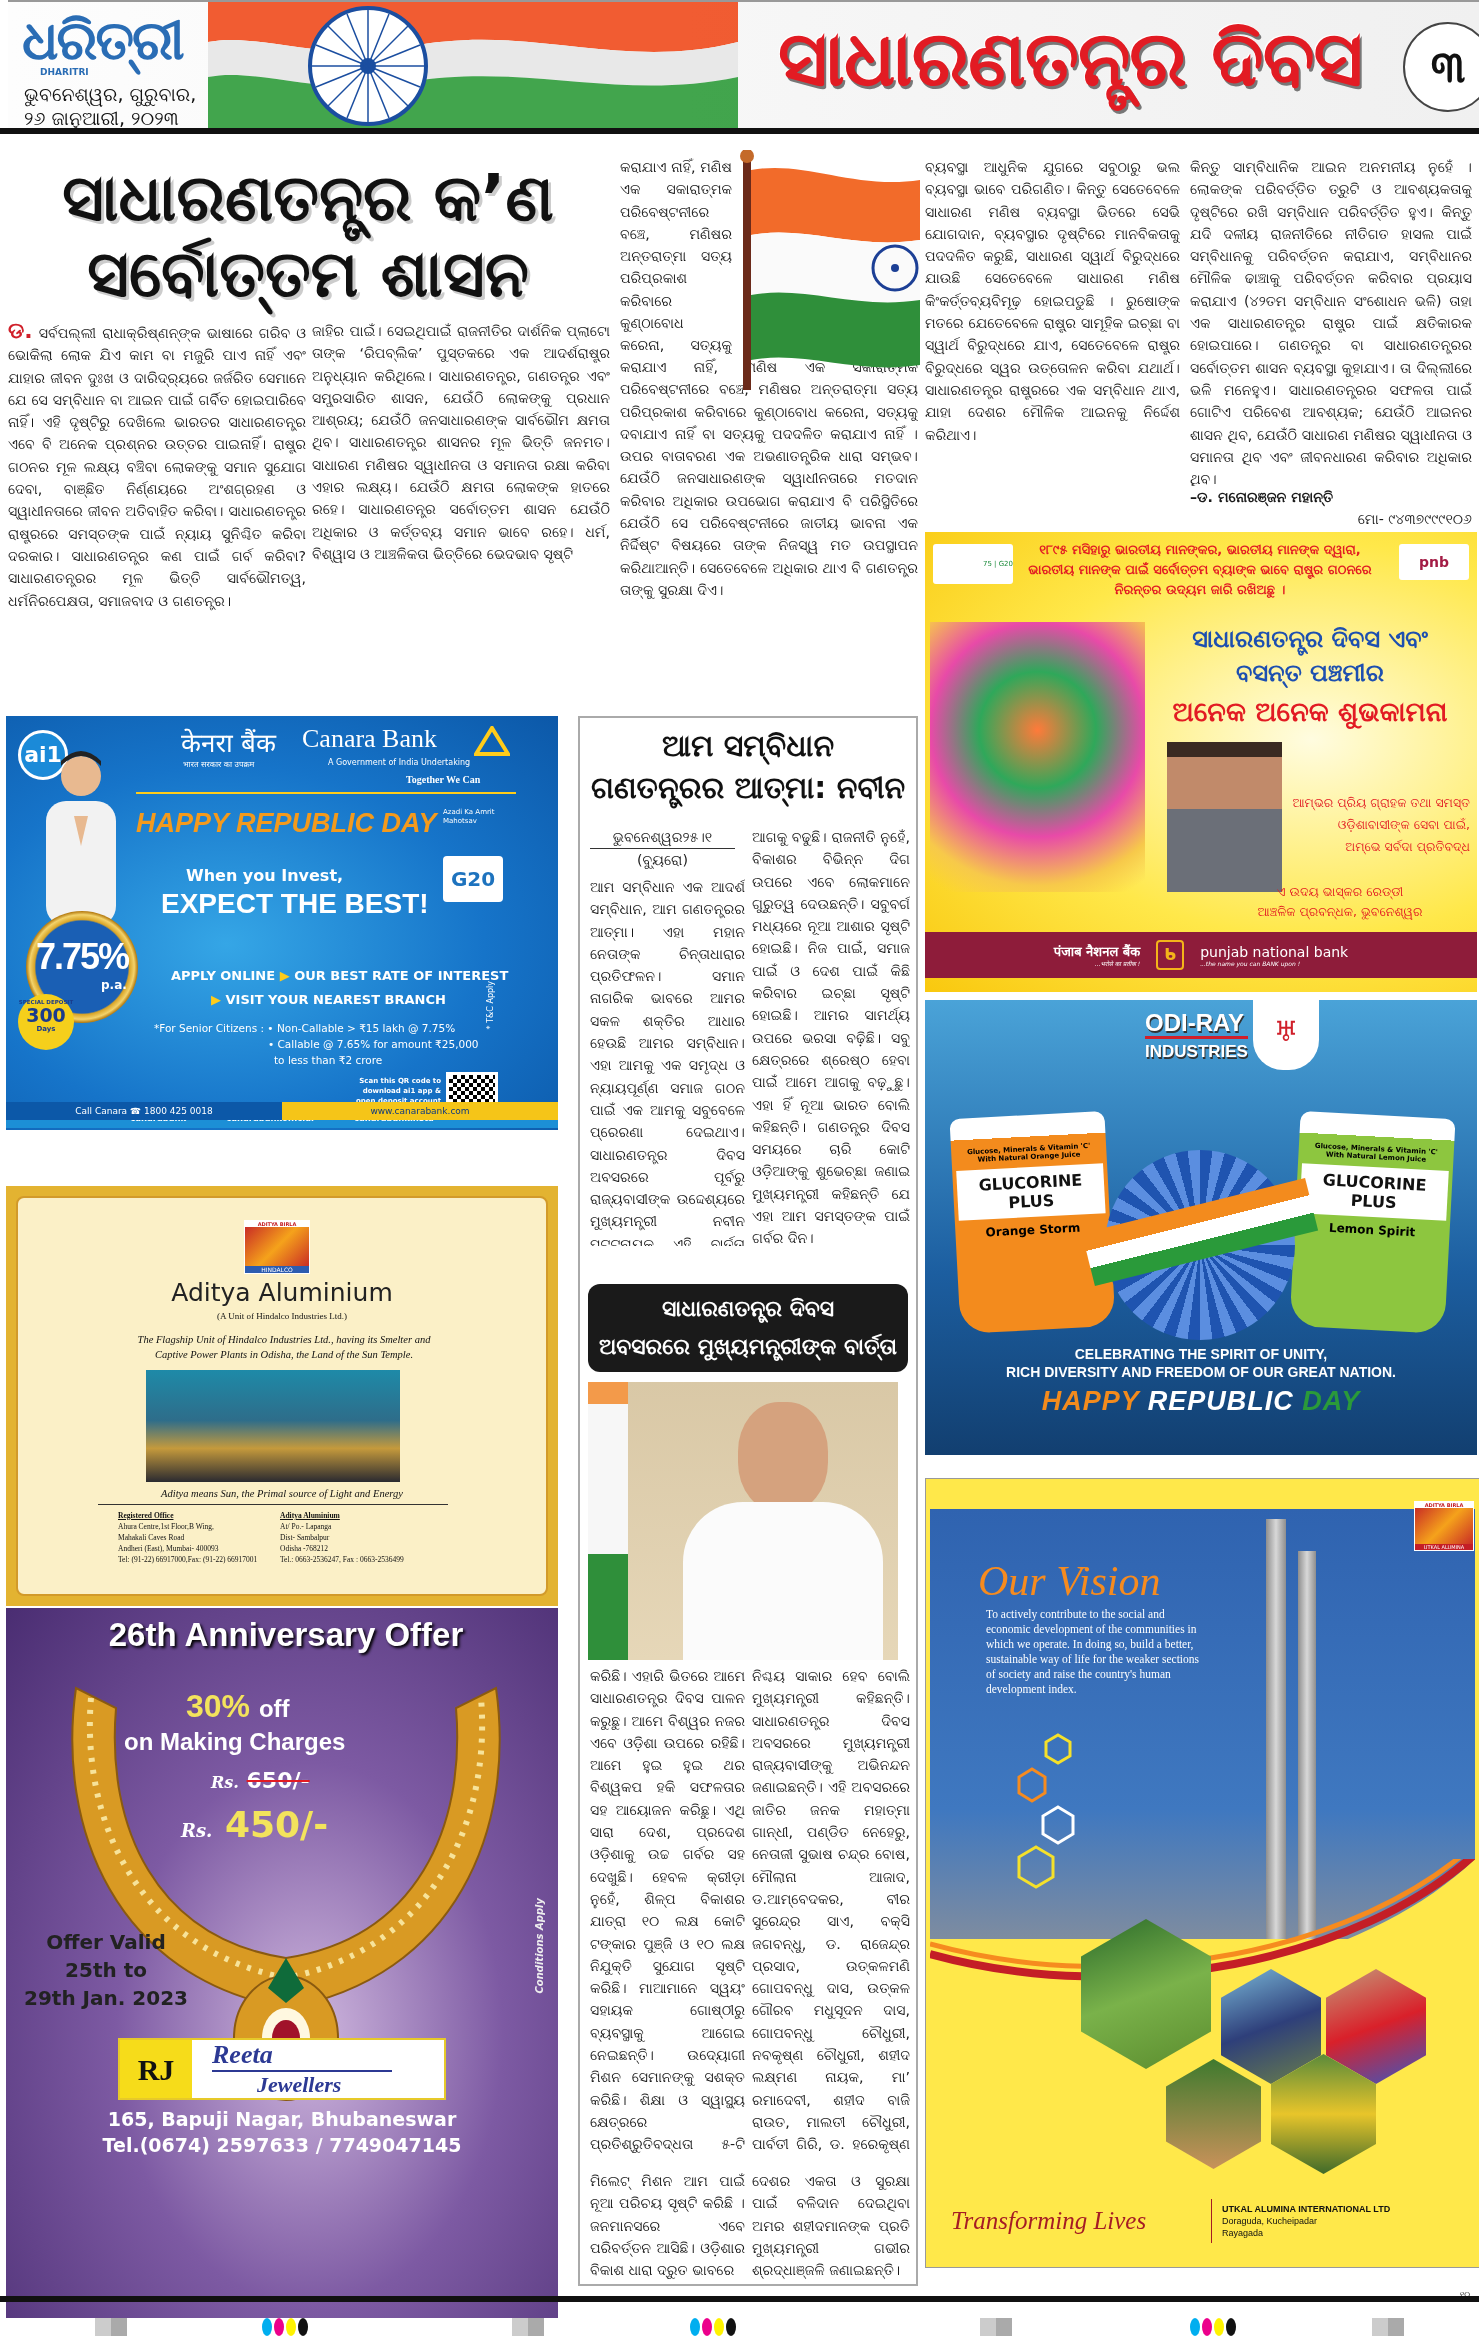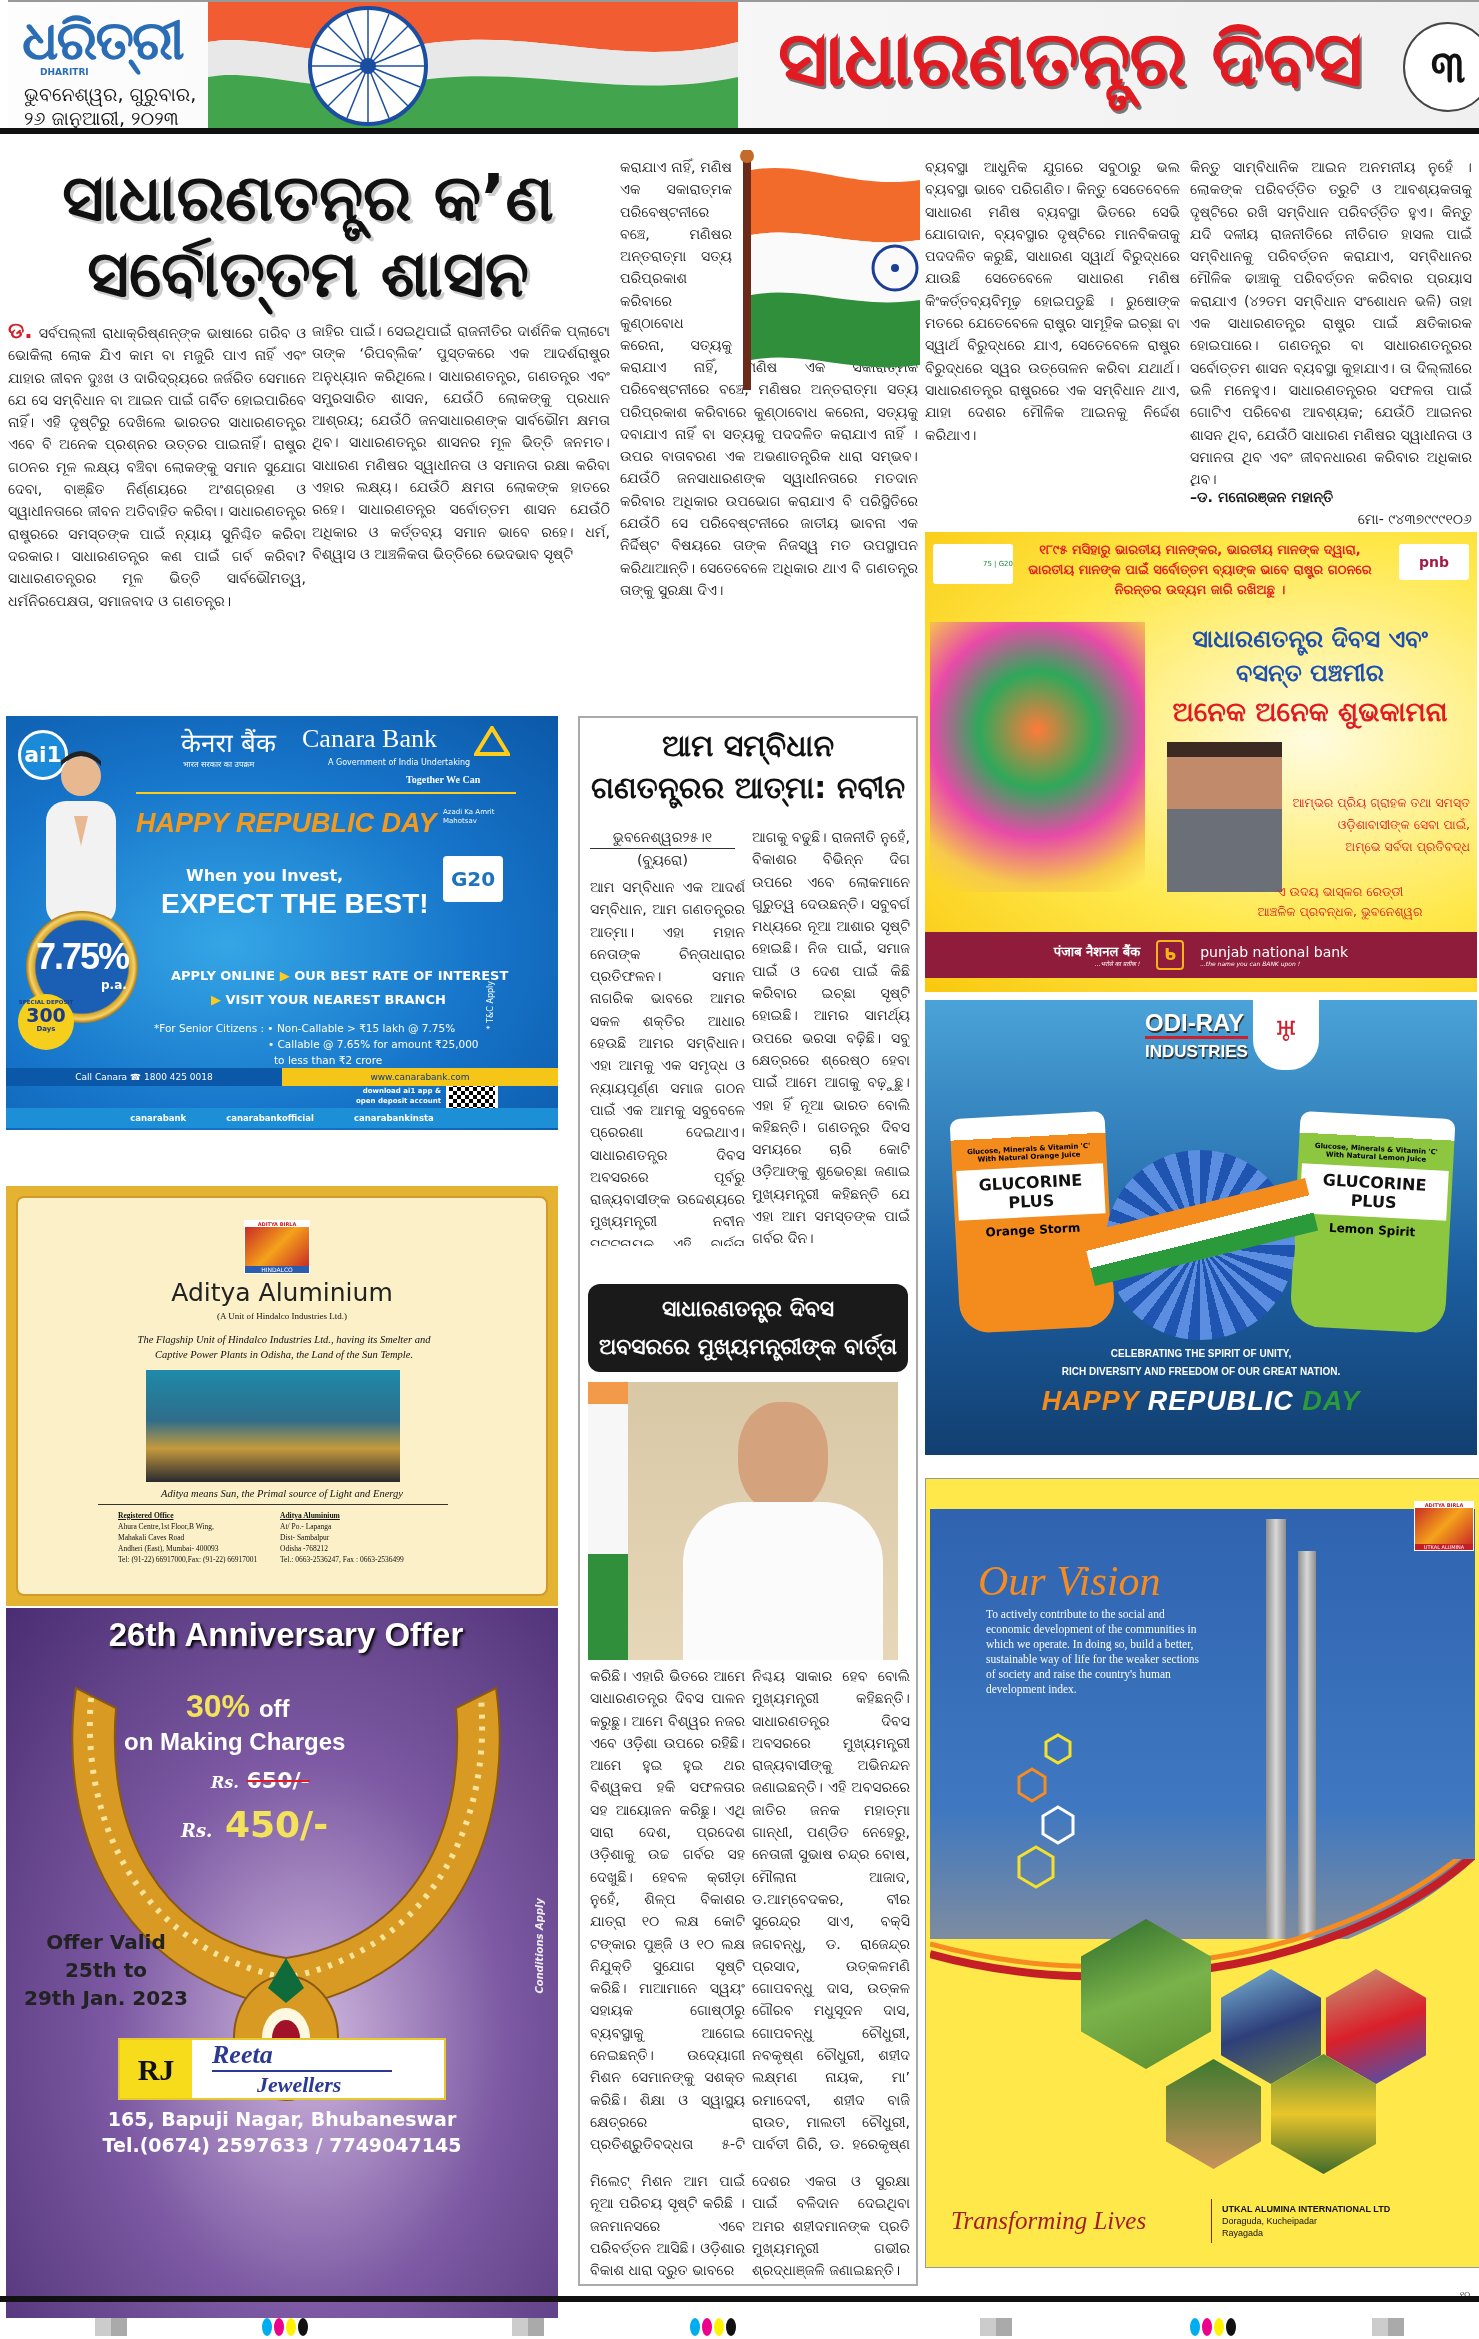--- a/index.html
+++ b/index.html
@@ -152,7 +152,7 @@
     <span>canarabankinsta</span>
   </div>
 </div>
-<div class="abs" style="left:6px;top:1068px;width:552px;height:18px;display:flex">
+<div class="abs" style="left:6px;top:1102px;width:552px;height:18px;display:flex">
   <div style="flex:1;background:#0c58a8;color:#fff;font-size:9px;text-align:center;line-height:18px">Call Canara ☎ 1800 425 0018</div>
   <div style="flex:1;background:#f5c518;color:#0c3a80;font-size:9px;text-align:center;line-height:18px">www.canarabank.com</div>
 </div>

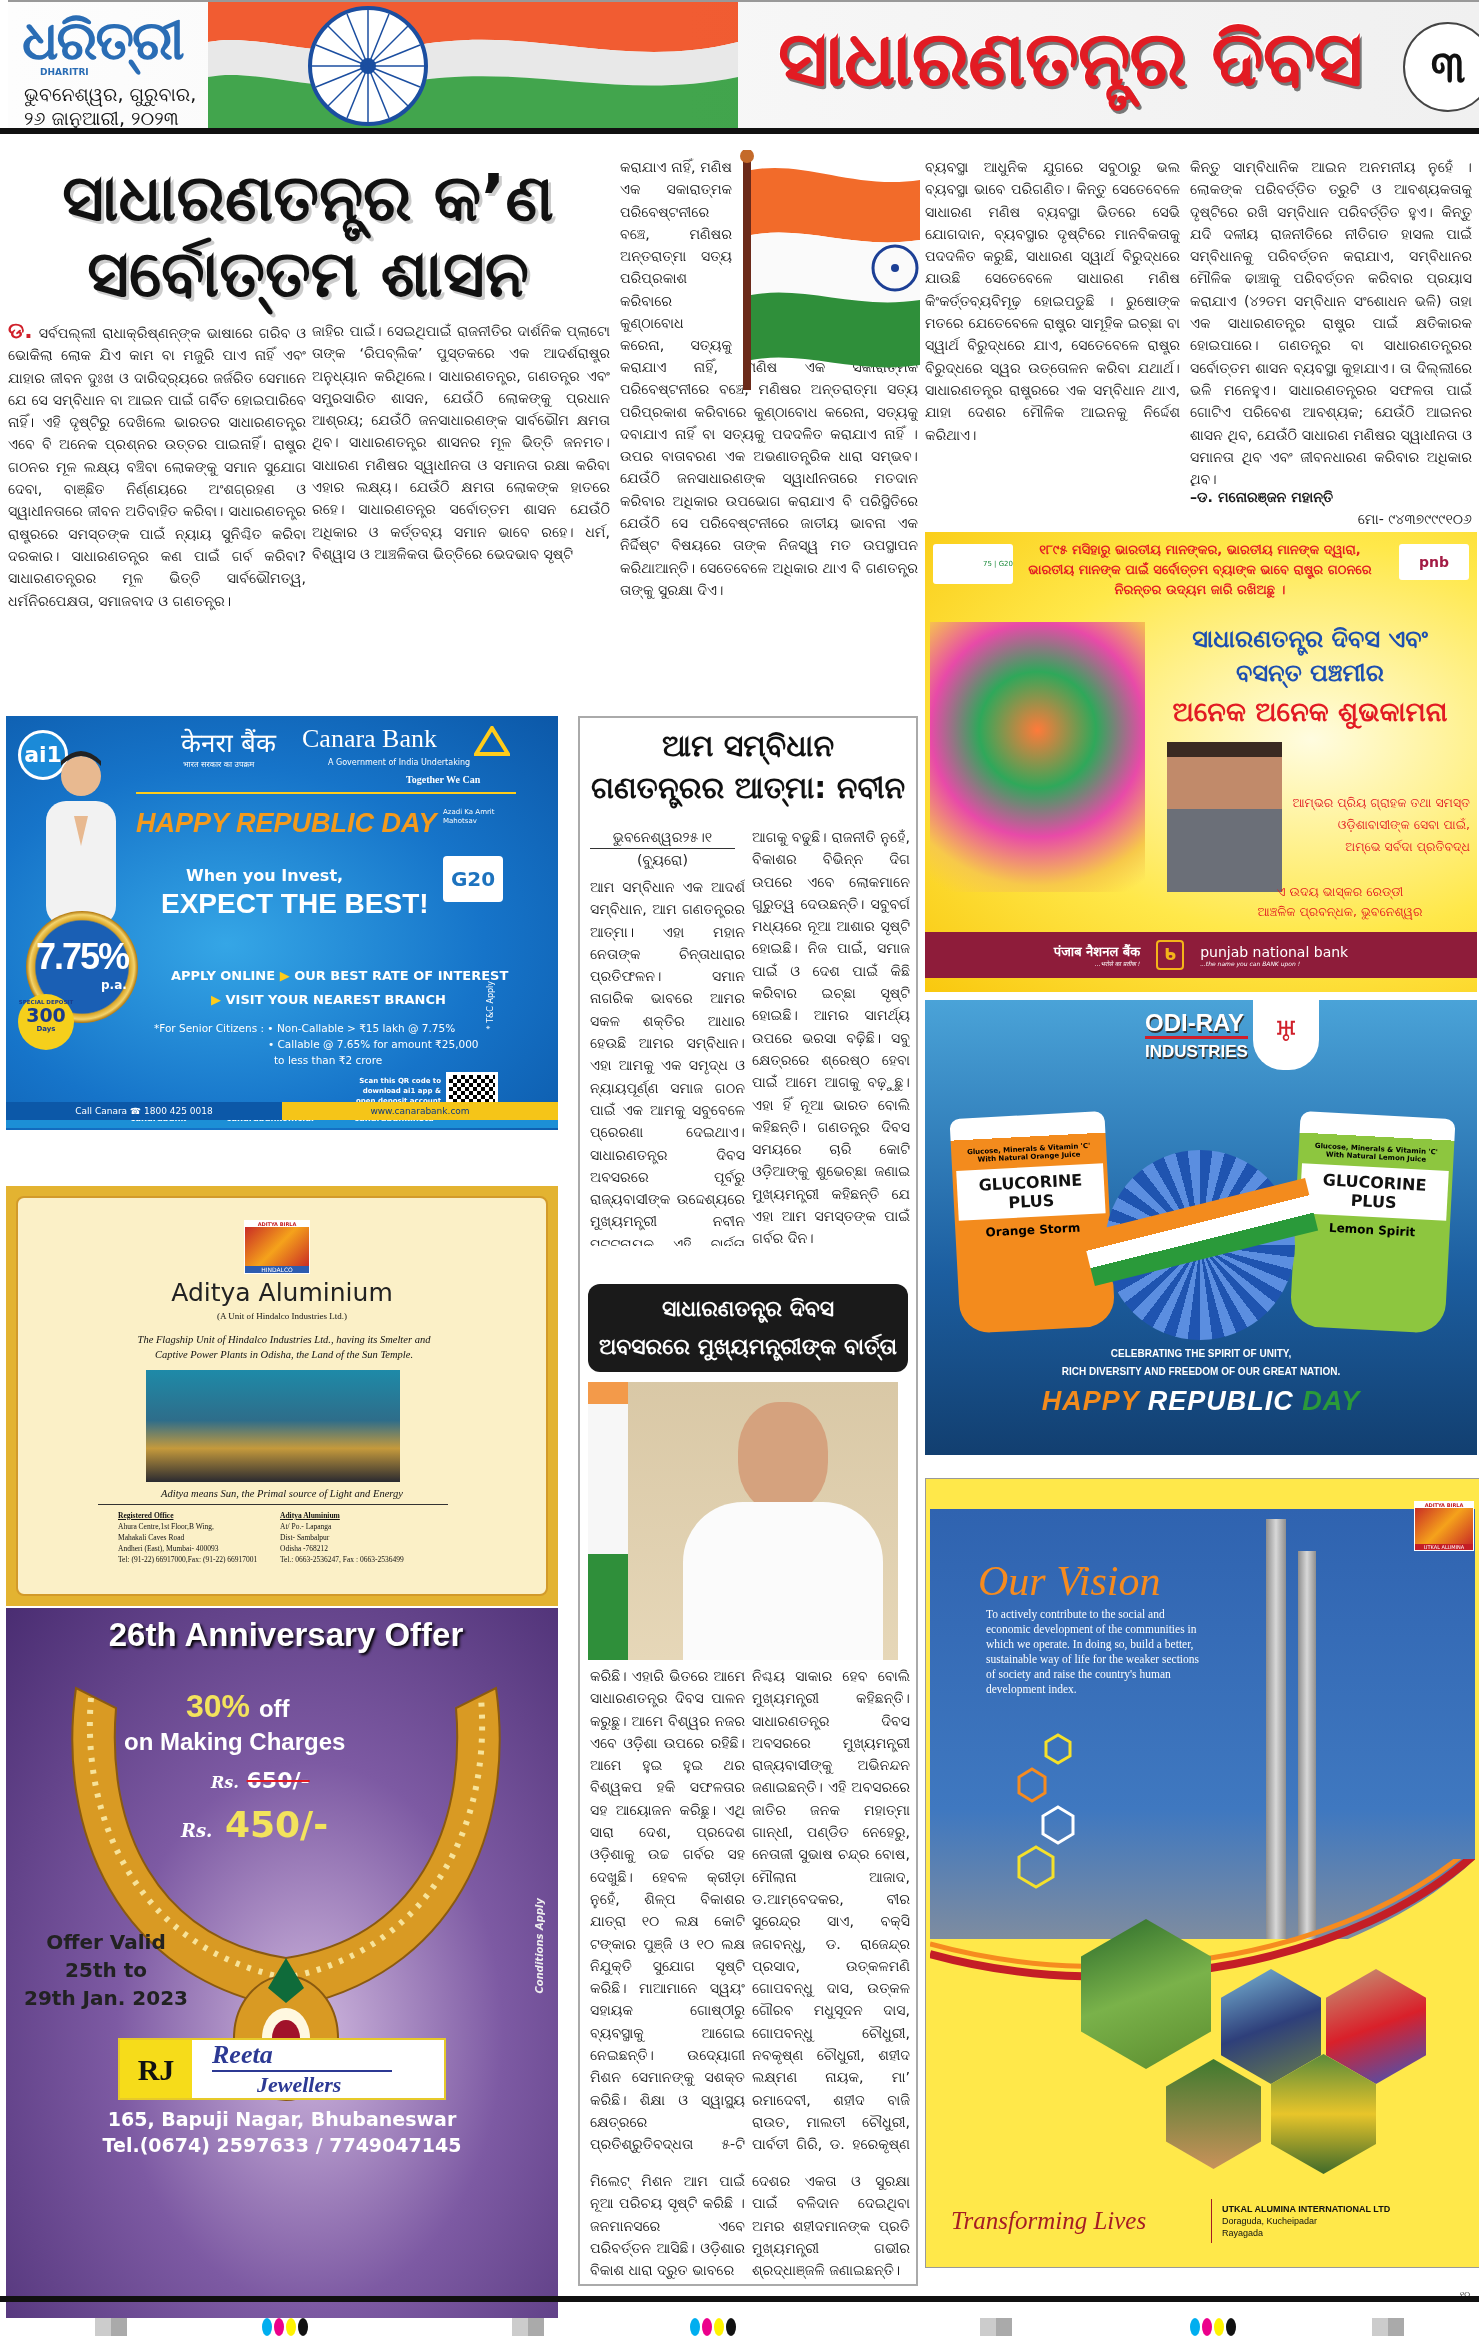--- a/index.html
+++ b/index.html
@@ -311,7 +311,7 @@
   </div>
   <div class="abs" style="left:180px;top:150px;width:190px;height:190px;border-radius:50%;background:repeating-conic-gradient(#1f54b0 0 7.5deg,#5b8ee0 7.5deg 15deg)"></div>
   <div class="abs" style="left:160px;top:205px;width:230px;height:54px;background:linear-gradient(180deg,#f38b1d 0 33%,#fff 33% 66%,#2a9a3a 66%);transform:rotate(-14deg)"></div>
-  <div class="abs" style="left:0;top:345px;width:100%;text-align:center;color:#fff;font-weight:bold;font-size:10px;line-height:18px;font-family:'Liberation Sans',sans-serif">
+  <div class="abs" style="left:0;top:345px;width:100%;text-align:center;color:#fff;font-weight:bold;font-size:14px;line-height:18px;font-family:'Liberation Sans',sans-serif">
     <div>CELEBRATING THE SPIRIT OF UNITY,</div>
     <div>RICH DIVERSITY AND FREEDOM OF OUR GREAT NATION.</div>
   </div>

